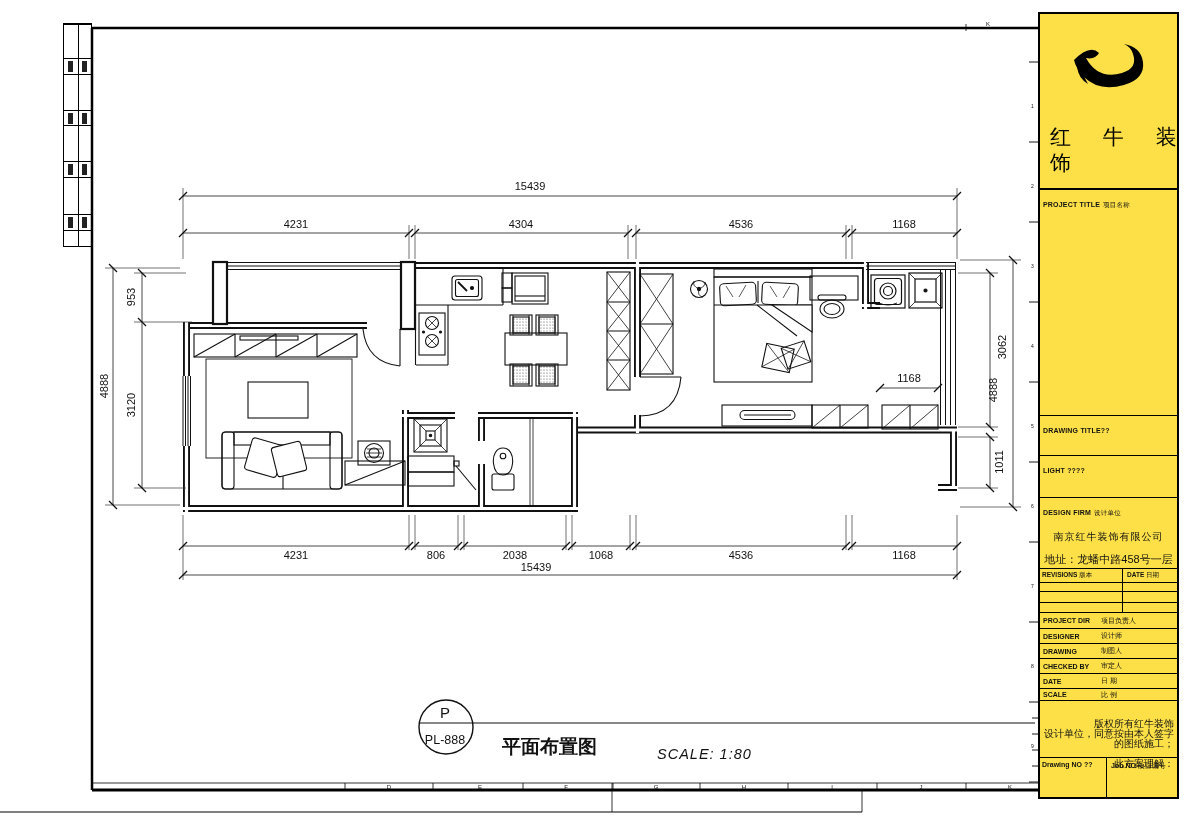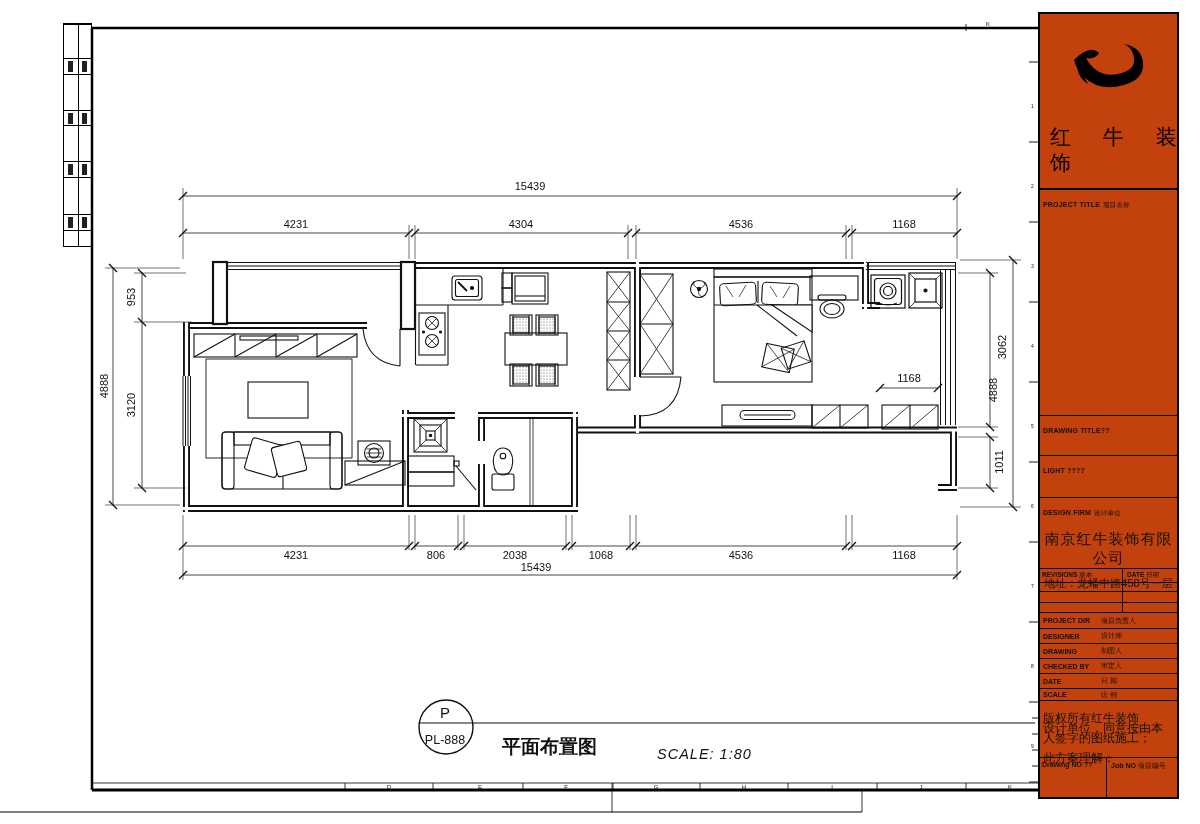--- a/index.html
+++ b/index.html
@@ -10,7 +10,7 @@
   .tiny{font-size:6px;text-anchor:middle;}
   .rnum{font-size:5px;text-anchor:middle;}
   
-  .tb{position:absolute;left:1038px;top:12px;width:141px;height:787px;background:#c2410c;box-sizing:border-box;}
+  .tb{position:absolute;left:1038px;top:12px;width:141px;height:787px;background:#fde047;box-sizing:border-box;}
   .tb-border{position:absolute;inset:0;border:2.5px solid #000;pointer-events:none;}
   .tb section{position:absolute;left:0;width:100%;box-sizing:border-box;}
   .lab{font-size:7px;font-weight:bold;letter-spacing:.2px;}

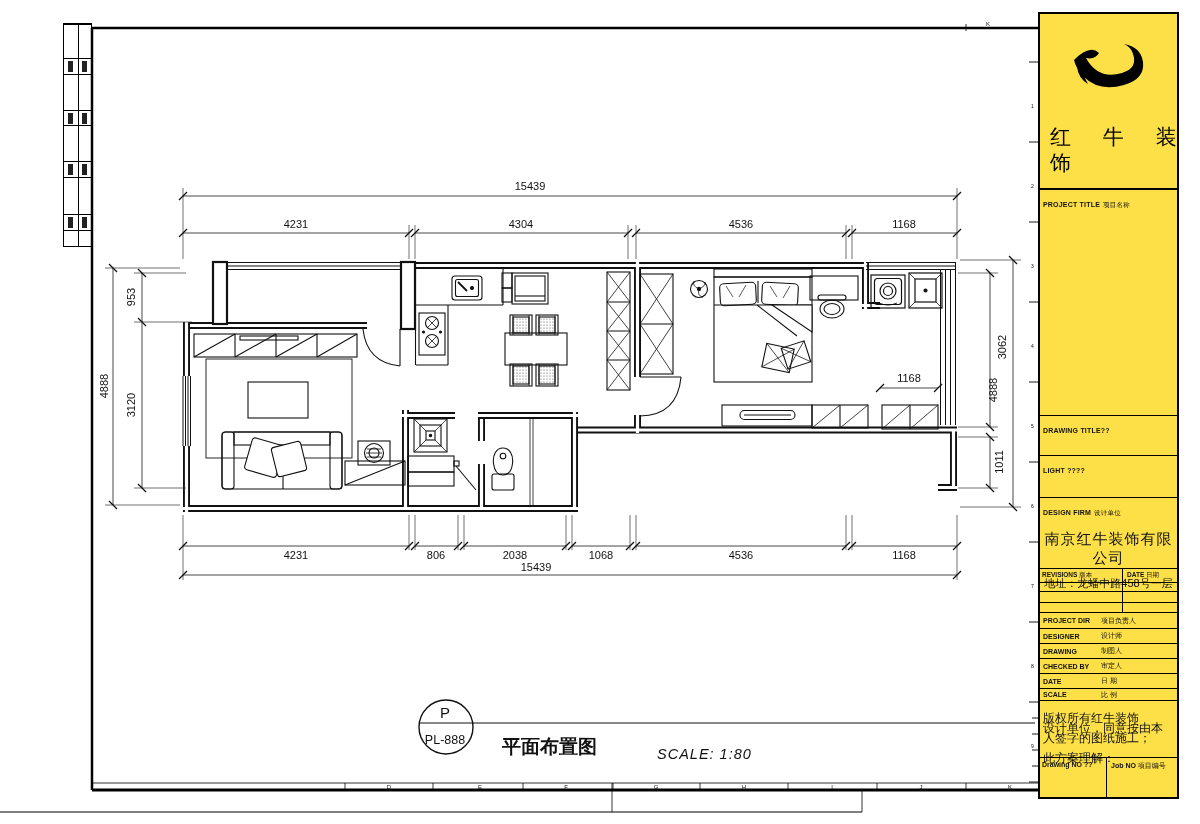--- a/index.html
+++ b/index.html
@@ -23,7 +23,7 @@
   .s-dtitle{top:403px;height:40px;border-top:1.5px solid #000;padding:3px 5px;}
   .s-light{top:443px;height:42px;border-top:1.5px solid #000;padding:3px 5px;}
   .s-firm{top:485px;height:71px;border-top:1.5px solid #000;padding:3px 5px;}
-  .firm-co{font-size:15px;text-align:center;margin-top:11px;letter-spacing:1px;}
+  .firm-co{font-size:10px;text-align:center;margin-top:11px;letter-spacing:1px;}
   .firm-ad{font-size:11px;text-align:center;margin-top:8px;}
   .s-revhdr{top:556px;height:14px;border-top:1.5px solid #000;display:flex;}
   .s-revhdr>div{font-size:6.5px;font-weight:bold;padding:2px 4px;box-sizing:border-box;}

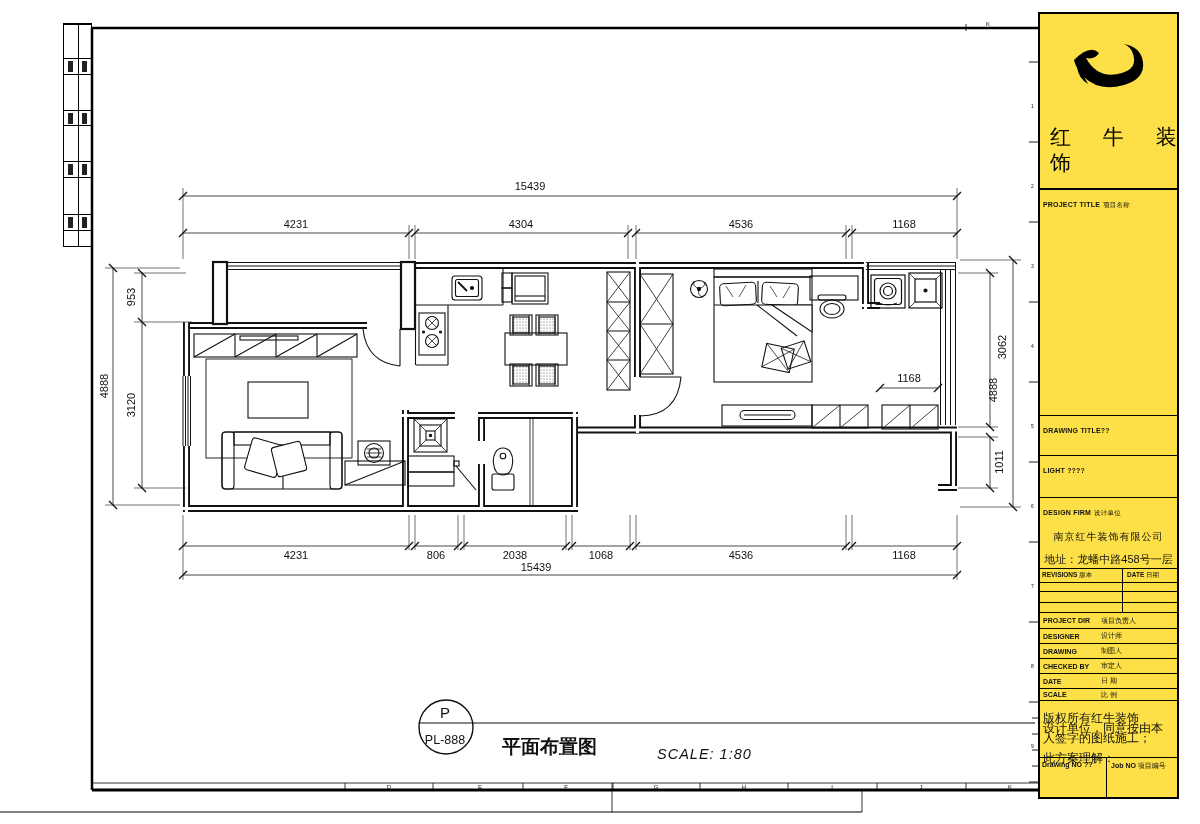--- a/index.html
+++ b/index.html
@@ -36,7 +36,7 @@
   .info{display:flex;align-items:center;border-top:1px solid #000;padding:0 5px;}
   .info .en{width:58px;font-size:7px;font-weight:bold;}
   .info .cn{font-size:7px;}
-  .s-copy{top:688px;height:57px;border-top:1px solid #000;padding:12px 5px;font-size:12px;line-height:10px;}
+  .s-copy{top:688px;height:57px;border-top:1px solid #000;padding:18px 5px;font-size:10px;line-height:10px;text-align:right;}
   .s-bottom{top:745px;height:40px;border-top:1px solid #000;display:flex;}
   .s-bottom>div{box-sizing:border-box;padding:3px 4px;font-size:7px;font-weight:bold;}
   .s-bottom .c1{width:69px;border-right:1px solid #000;}

